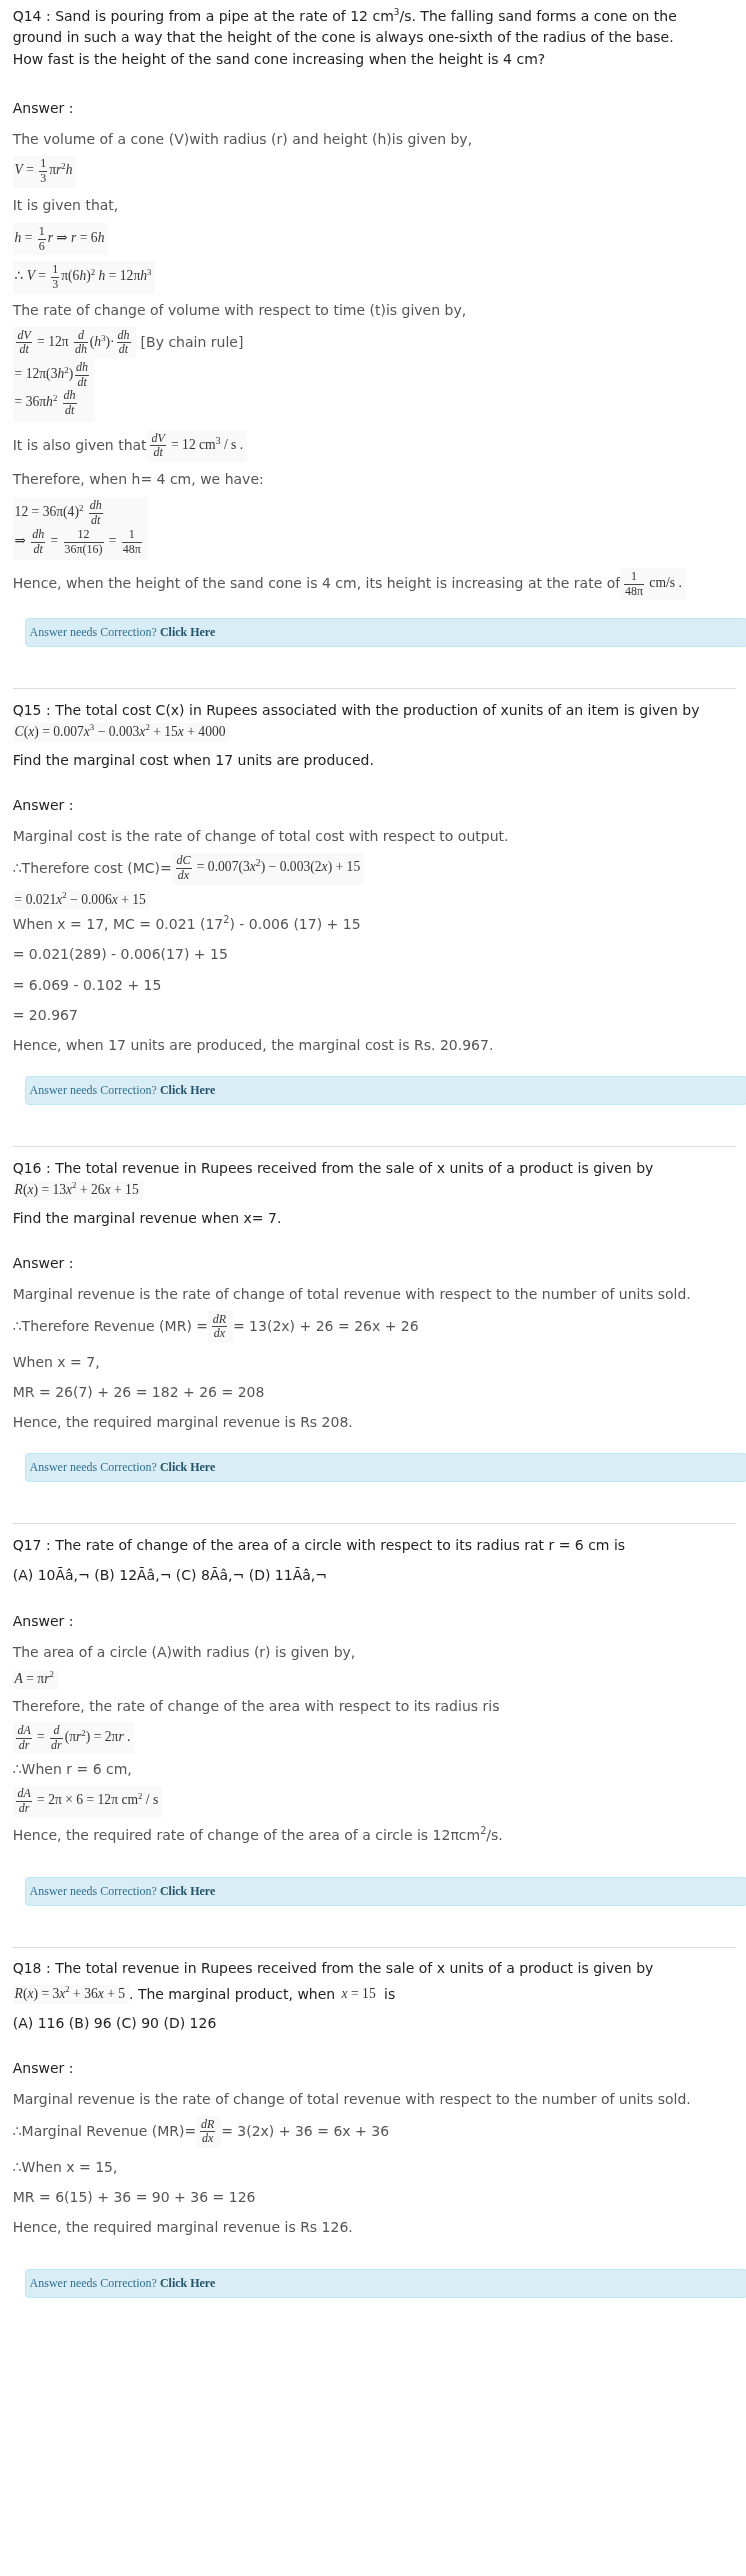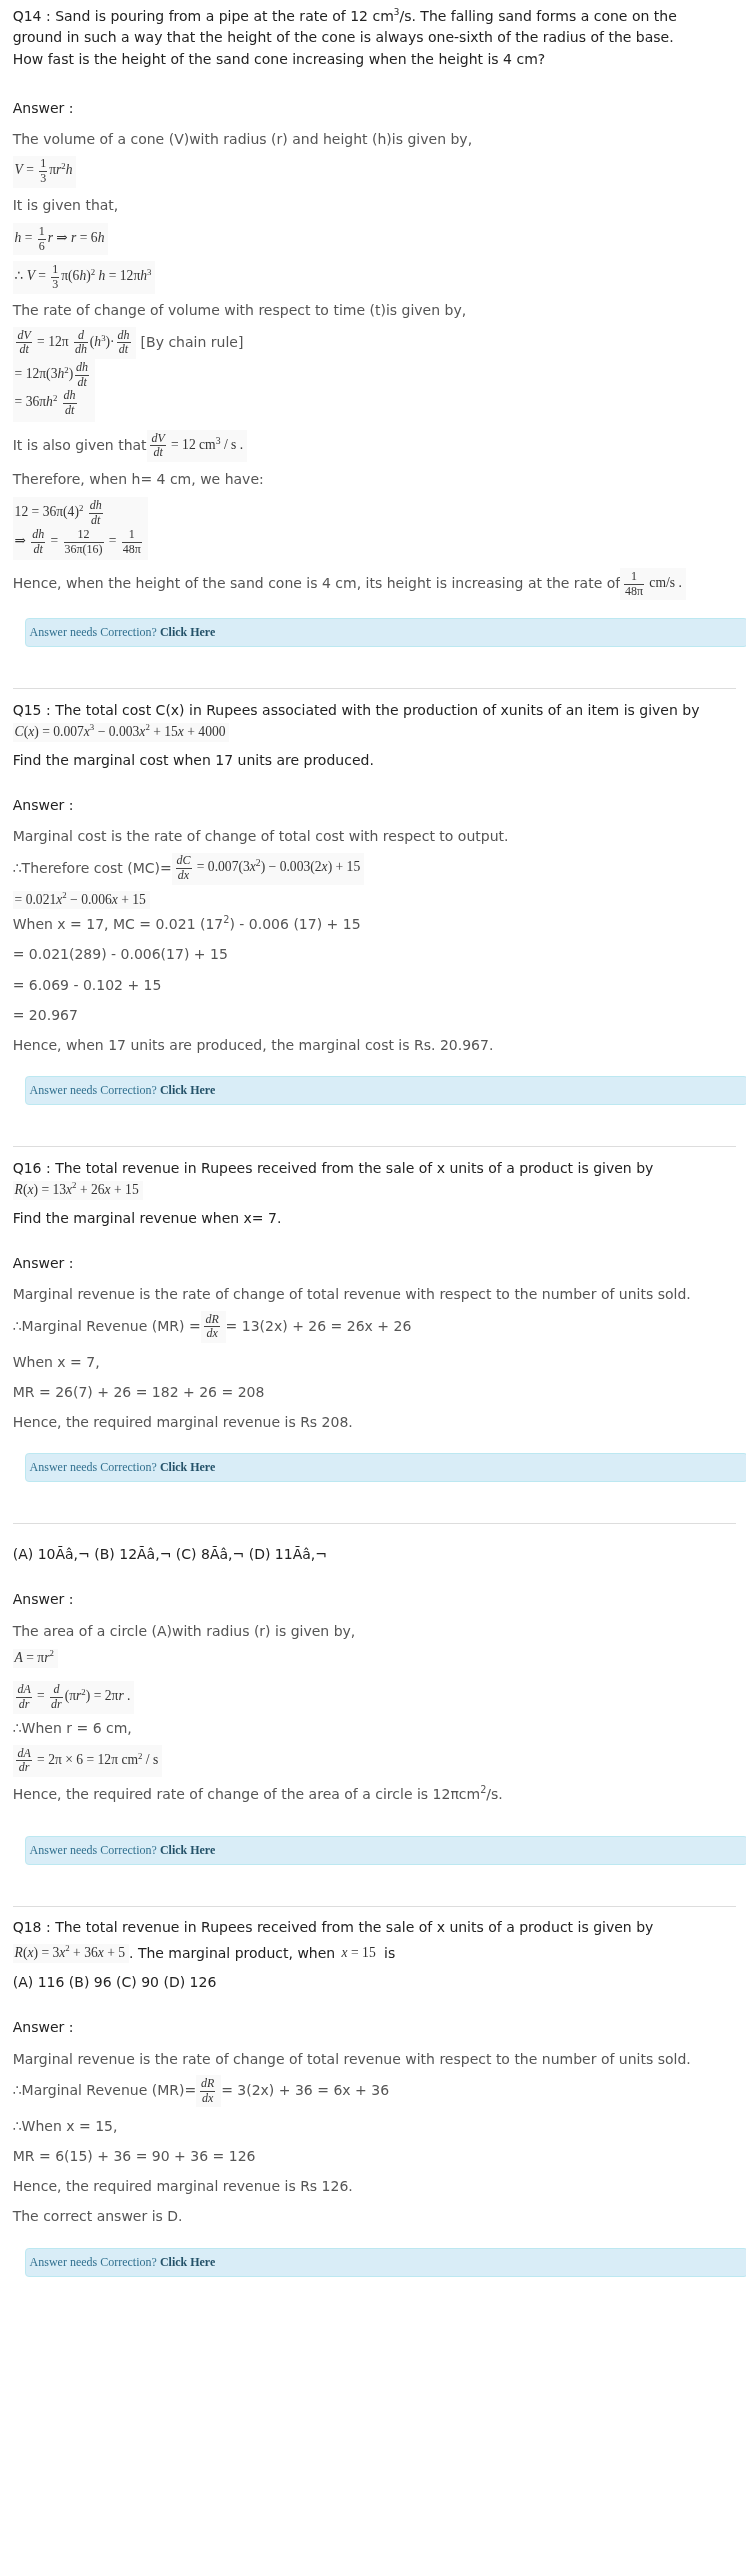--- a/index.html
+++ b/index.html
@@ -158,7 +158,7 @@
     <div style="height:11.7px" class="gap"></div>
     <p class="ans-line">Marginal revenue is the rate of change of total revenue with respect to the number of units sold.</p>
     <div style="height:5.8px" class="gap"></div>
-    <p class="ans-line"><span>∴Marginal Revenue (MR) =</span><span class="math"><span class="frac"><span class="num"><i>dR</i></span><span><i>dx</i></span></span></span><span>= 13(2x) + 26 = 26x + 26</span></p>
+    <p class="ans-line"><span>∴Therefore Revenue (MR) =</span><span class="math"><span class="frac"><span class="num"><i>dR</i></span><span><i>dx</i></span></span></span><span>= 13(2x) + 26 = 26x + 26</span></p>
     <div style="height:9.7px" class="gap"></div>
     <p class="ans-line">When x = 7,</p>
     <div style="height:10.7px" class="gap"></div>

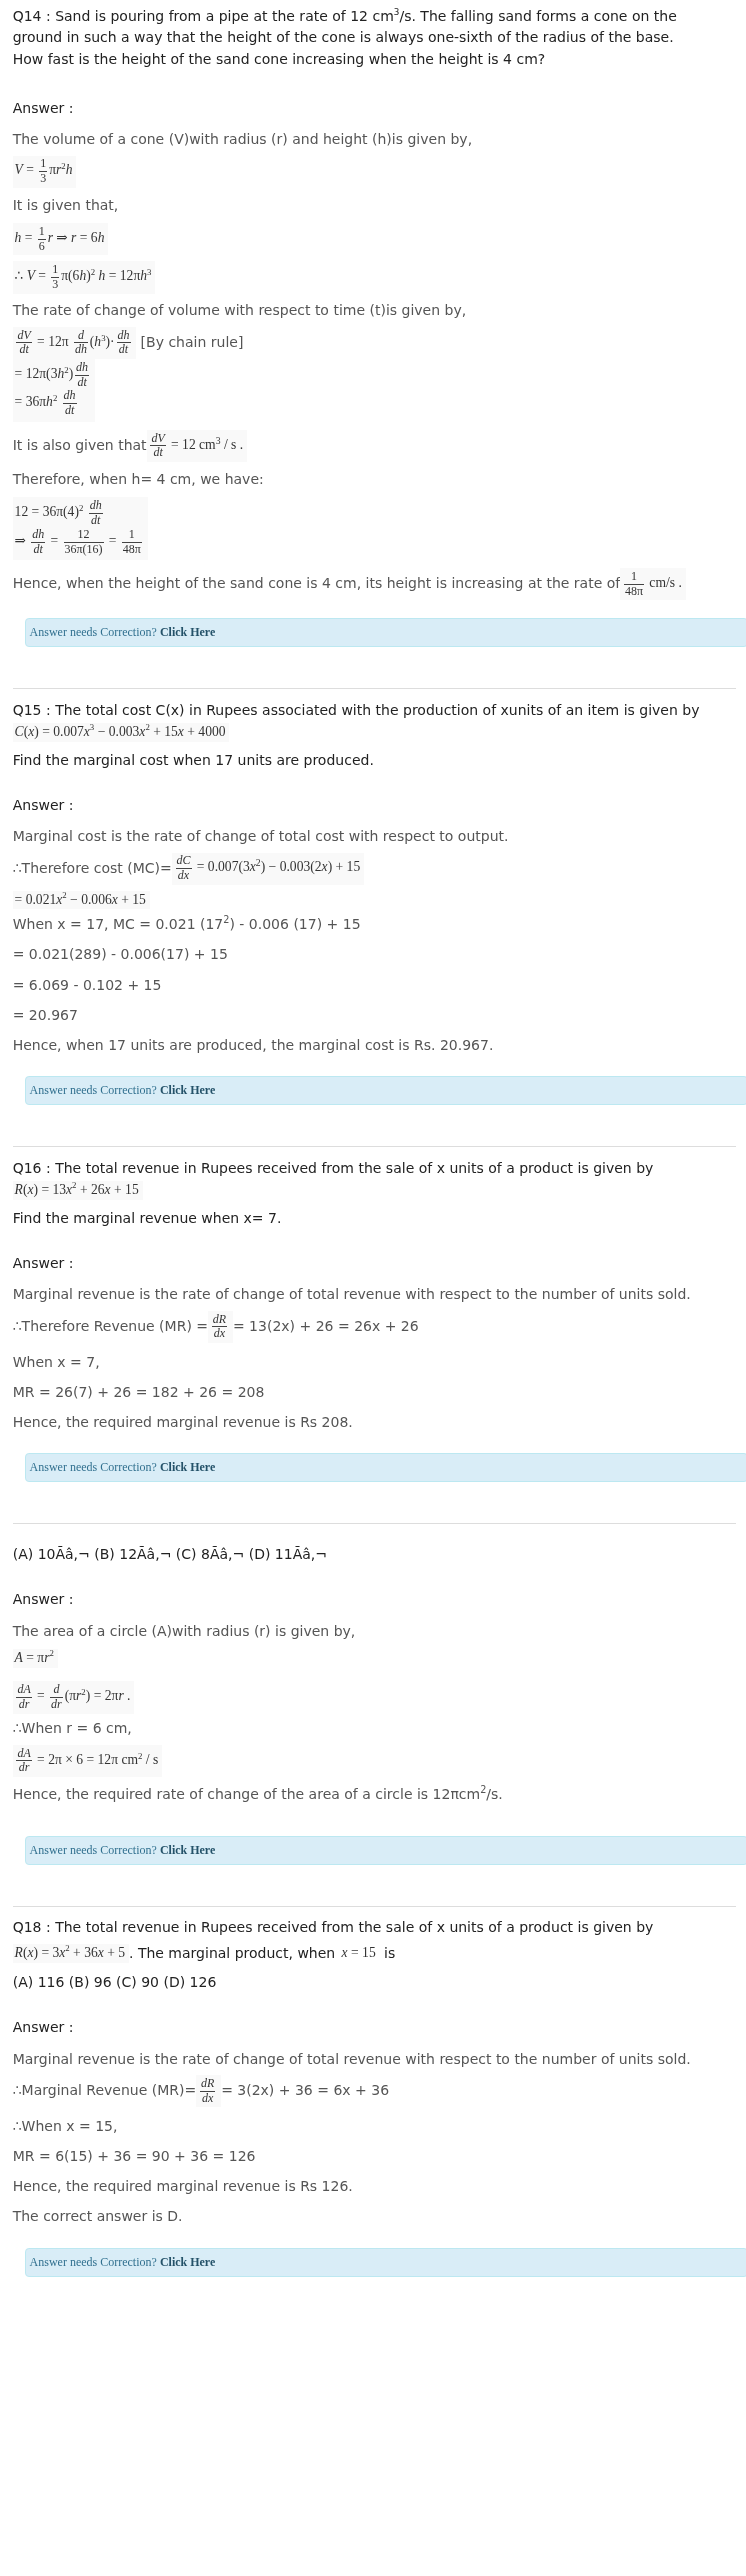--- a/index.html
+++ b/index.html
@@ -173,6 +173,7 @@
 
   <div class="qblock">
     <div style="height:10.7px" class="gap"></div>
+    <p class="question"><span class="qlabel">Q17 :</span><span> The rate of change of the area of a circle with respect to its radius rat r = 6 cm is</span></p>
     <div style="height:8.8px" class="gap"></div>
     <p class="question">(A) 10Ãâ,¬ (B) 12Ãâ,¬ (C) 8Ãâ,¬ (D) 11Ãâ,¬</p>
     <div style="height:25px" class="gap"></div>

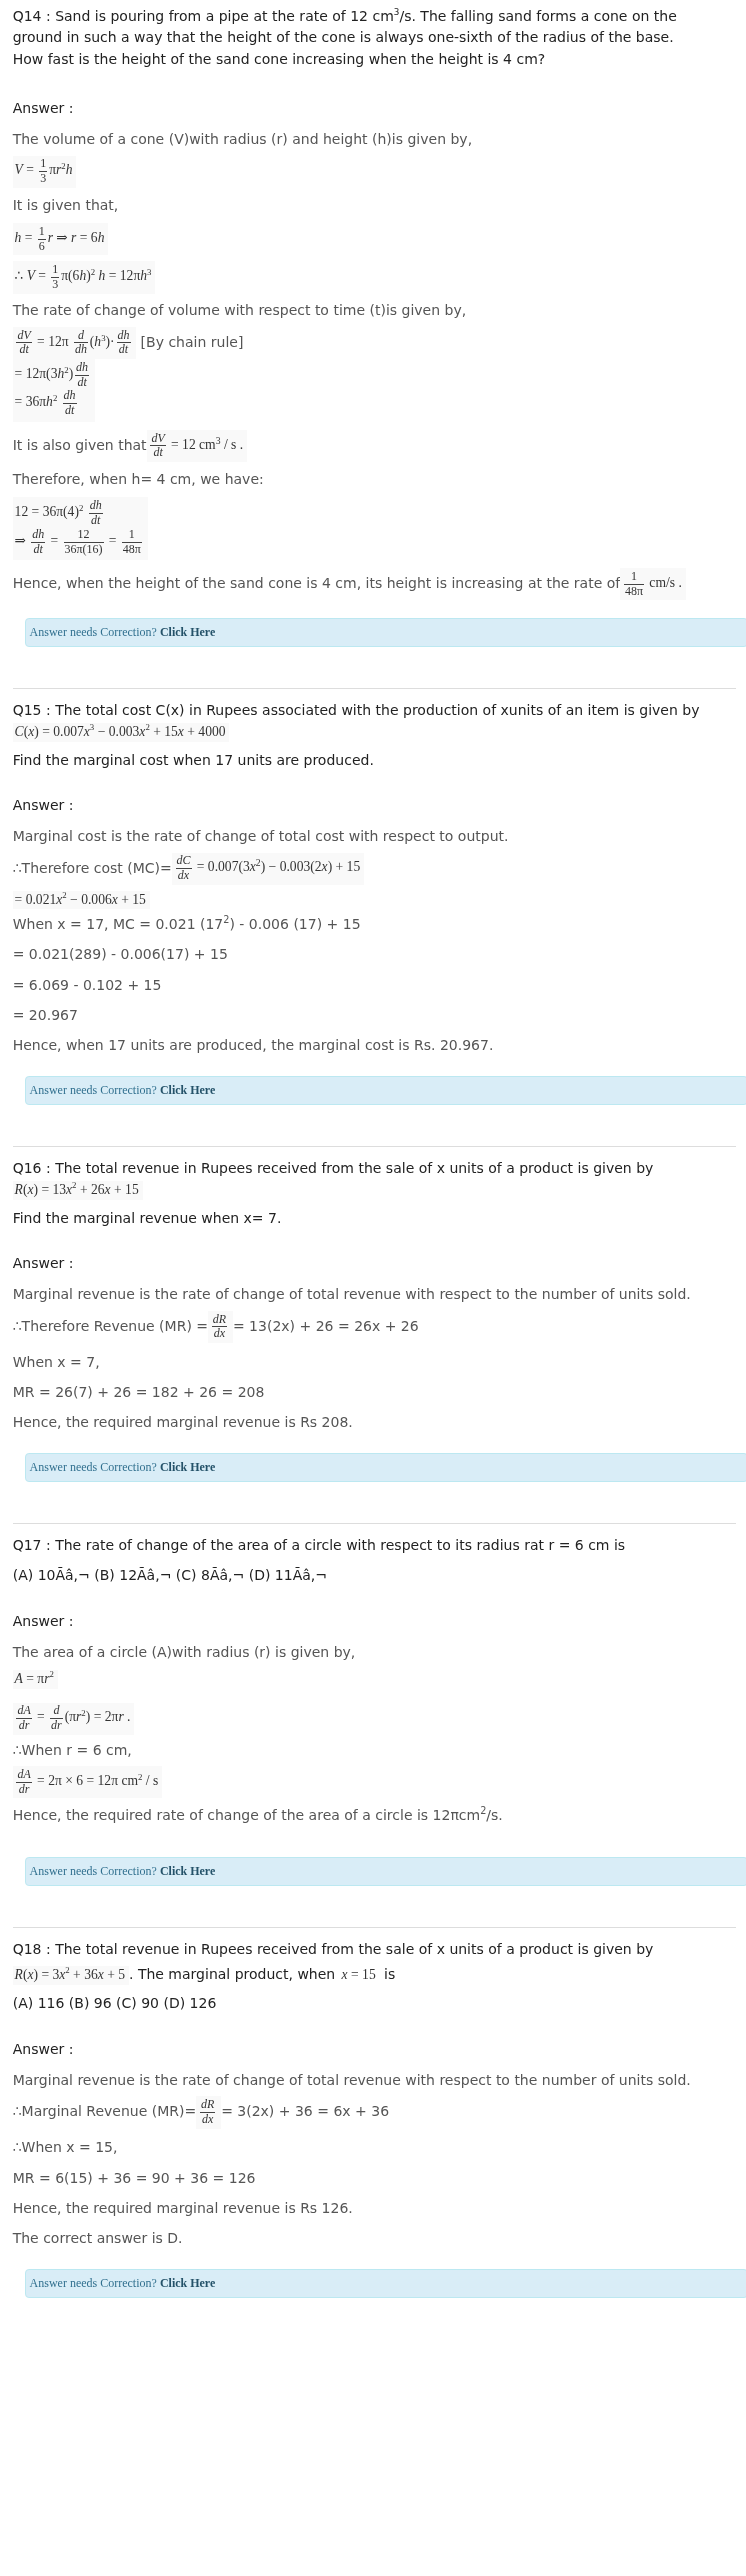--- a/index.html
+++ b/index.html
@@ -183,6 +183,7 @@
     <div style="height:7.8px" class="gap"></div>
     <div><span class="math"><i>A</i> = π<i>r</i><sup>2</sup></span></div>
     <div style="height:7.8px" class="gap"></div>
+    <p class="ans-line">Therefore, the rate of change of the area with respect to its radius ris</p>
     <div style="height:5.8px" class="gap"></div>
     <div><span class="math"><span class="frac"><span class="num"><i>dA</i></span><span><i>dr</i></span></span> = <span class="frac"><span class="num"><i>d</i></span><span><i>dr</i></span></span>(π<i>r</i><sup>2</sup>) = 2π<i>r</i> .</span></div>
     <div style="height:5.8px" class="gap"></div>

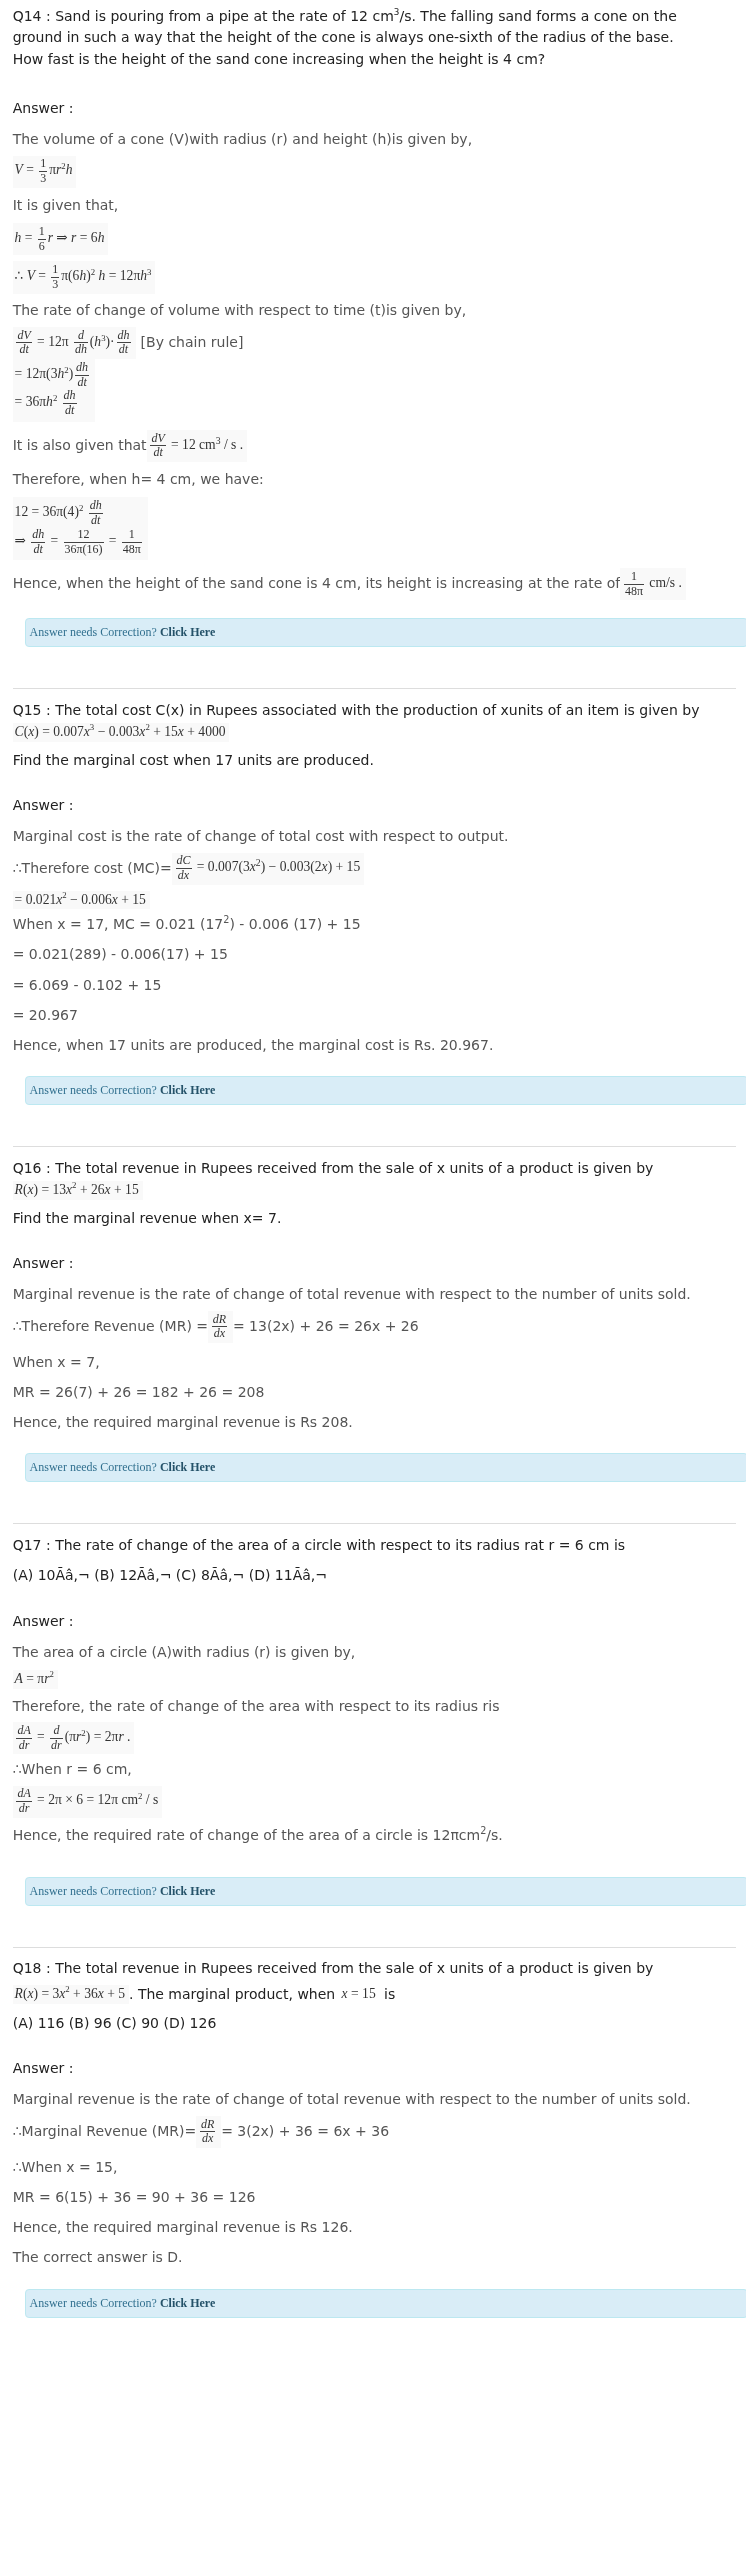--- a/index.html
+++ b/index.html
@@ -219,7 +219,6 @@
     <div style="height:10.7px" class="gap"></div>
     <p class="ans-line">Hence, the required marginal revenue is Rs 126.</p>
     <div style="height:10.7px" class="gap"></div>
-    <p class="ans-line">The correct answer is D.</p>
     <div style="height:8.8px" class="gap"></div>
     <div class="correction"><span>Answer needs Correction? </span><span class="link">Click Here</span></div>
     <div style="height:29px" class="gap"></div>

